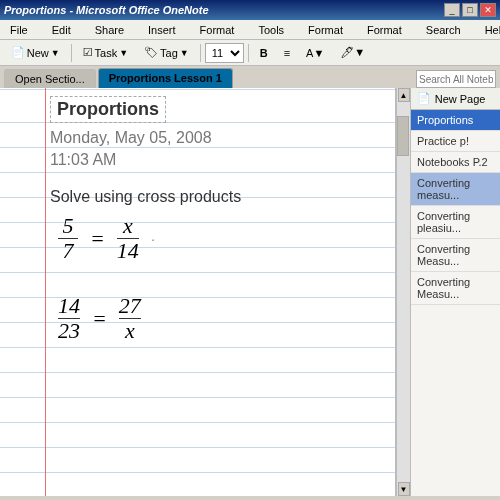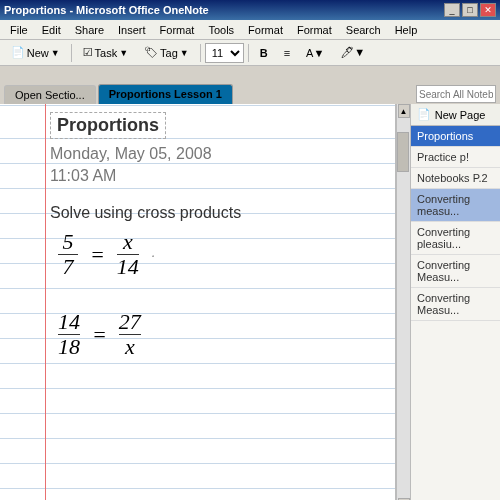--- a/index.html
+++ b/index.html
@@ -16,7 +16,7 @@
       padding: 0 4px;
       font-size: 11px;
     }
-    .title-bar-text { font-weight: bold; }
+    .title-bar-text { font-weight: bold; font-style: italic; }
     .title-bar-buttons { display: flex; gap: 2px; }
     .title-btn {
       width: 16px; height: 14px;

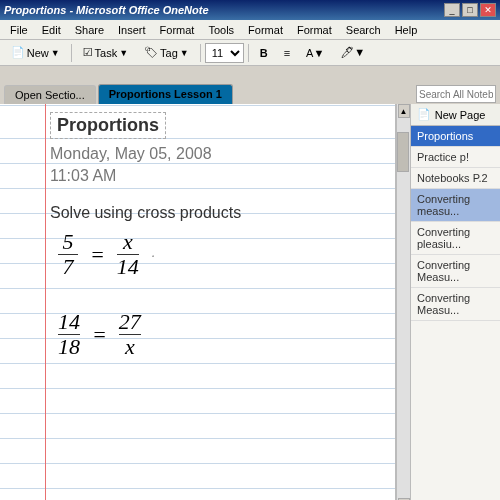--- a/index.html
+++ b/index.html
@@ -37,7 +37,7 @@
       padding: 0 4px;
       font-size: 11px;
       border-bottom: 1px solid #bbb;
-      gap: 2px;
+      gap: 12px;
     }
     .menu-item {
       padding: 2px 6px;

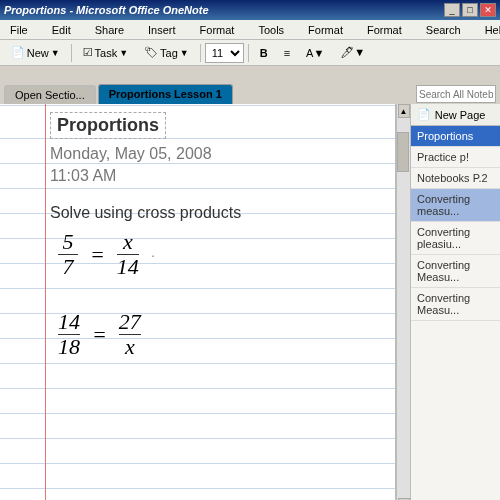--- a/index.html
+++ b/index.html
@@ -259,10 +259,10 @@
 
     .tab-row {
       display: flex;
-      align-items: center;
+      align-items: flex-end;
       justify-content: space-between;
       background: #d4d0c8;
-      padding: 18px 4px 0 4px;
+      padding: 2px 4px 0 4px;
     }
     .tab-left { display: flex; gap: 2px; align-items: flex-end; }
     .tab-right { display: flex; align-items: center; }

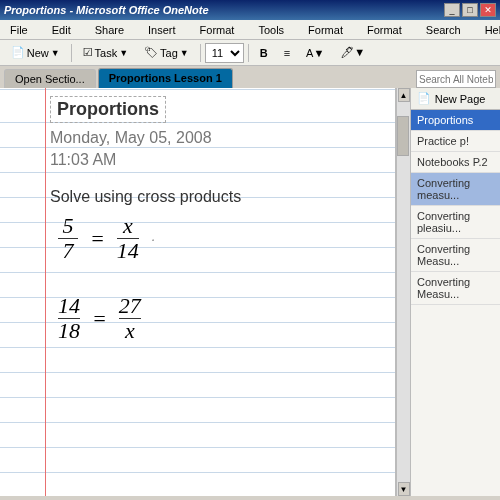--- a/index.html
+++ b/index.html
@@ -373,7 +373,7 @@
             <div class="fraction">
               <span class="fraction-num">14</span>
               <div class="fraction-bar"></div>
-              <span class="fraction-den">18</span>
+              <span class="fraction-den">23</span>
             </div>
             <span class="equals">=</span>
             <div class="fraction">

